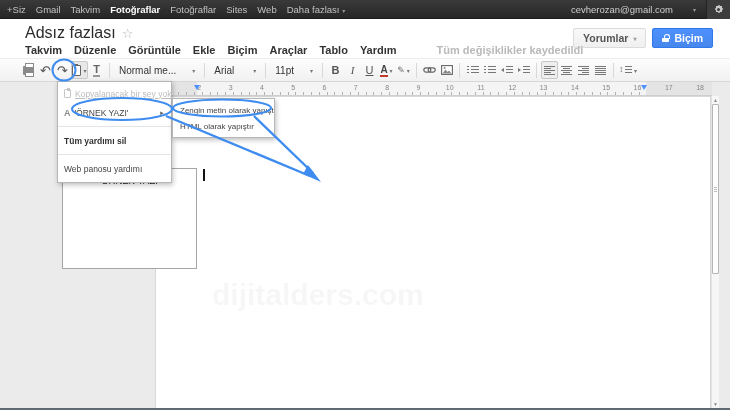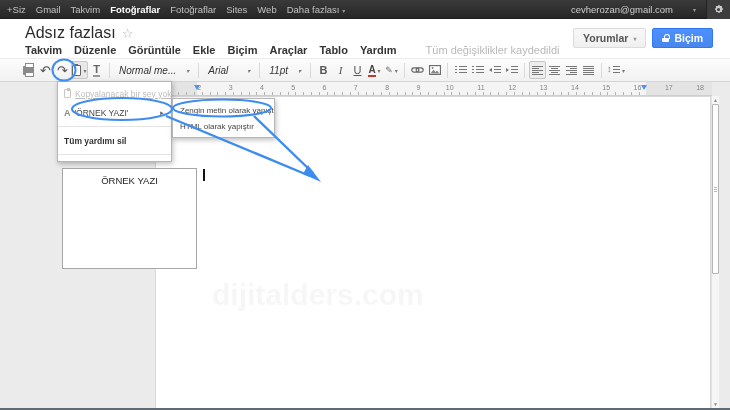--- a/index.html
+++ b/index.html
@@ -38,7 +38,7 @@
   .lock-icon::after { content:''; position:absolute; bottom:0; left:0; width:7px; height:4.5px; background:#fff; border-radius:1px; }
   .menubar { position:absolute; left:25px; bottom:2px; display:flex; gap:12px; font-size:11px; font-weight:bold; color:#333; }
   .menubar .menu-item { cursor:pointer; }
-  .save-status { color:#b9b9b9; font-weight:normal; margin-left:17px; }
+  .save-status { color:#b9b9b9; font-weight:bold; margin-left:28px; }
 
   
   .toolbar { position:absolute; top:58px; left:0; right:0; height:24px; background:linear-gradient(#fcfcfc,#f1f1f1);

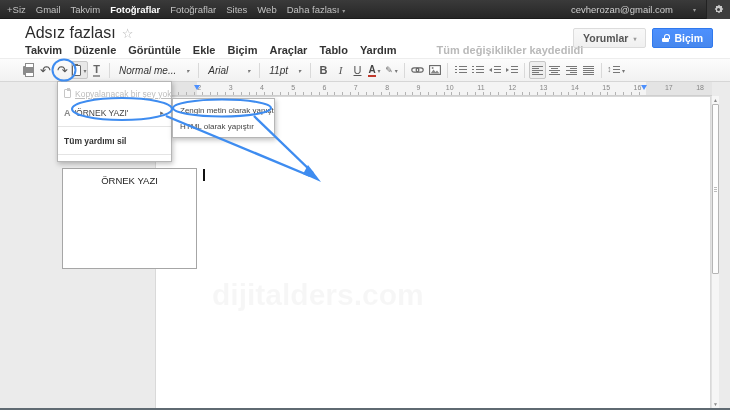--- a/index.html
+++ b/index.html
@@ -49,7 +49,7 @@
   .tbtn.pressed { background:#e8e8e8; border-color:#c9c9c9; }
   .tbtn.selected { background:#eee; border-color:#c6c6c6; }
   .tsep { width:1px; height:15px; background:#d9d9d9; margin:0 4px; flex:none; }
-  .tdd { font-size:10px; color:#333; display:flex; align-items:center; gap:10px; padding:0 5px; cursor:pointer;font-style:italic; }
+  .tdd { font-size:10px; color:#333; display:flex; align-items:center; gap:16px; padding:0 5px; cursor:pointer; }
   .dd-caret { font-size:6px; color:#777; }
   .glyph-undo { font-size:13px; color:#555; line-height:1; }
   .txt-b { font-weight:bold; font-size:11px; color:#555; }

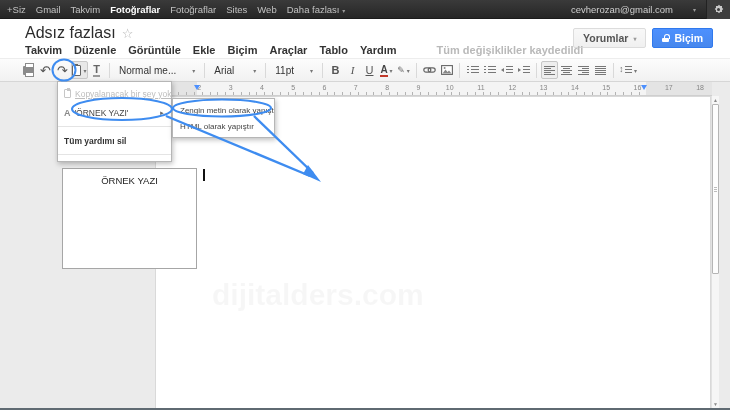--- a/index.html
+++ b/index.html
@@ -376,6 +376,9 @@
       <span>Tüm yardımı sil</span>
     </div>
     <div class="cm-sep"></div>
+    <div class="cm-item tall">
+      <span>Web panosu yardımı</span>
+    </div>
   </div>
 
   <div class="clip-submenu">

